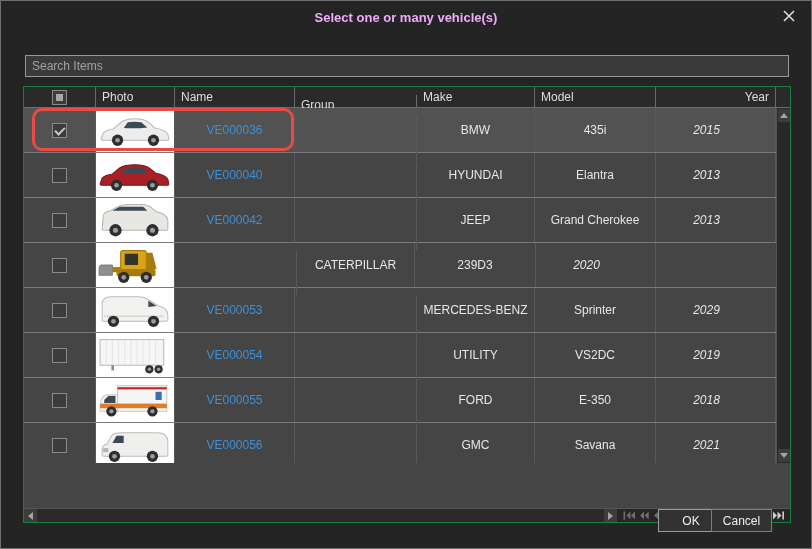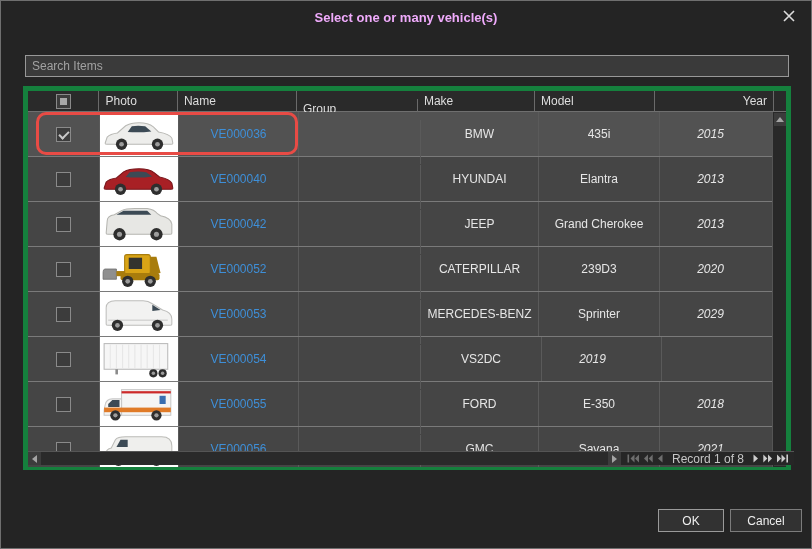--- a/index.html
+++ b/index.html
@@ -11,7 +11,7 @@
   .search{position:absolute;left:24px;top:54px;width:764px;height:22px;background:#3a3a3a;border:1px solid #989898;color:#e6e6e6;font-size:12px;padding:0 6px;outline:none;}
   .search::placeholder{color:#a2a2a2;}
   
-  .grid{position:absolute;left:22px;top:85px;width:768px;height:384px;border:5px solid #15803d;background:#454545;}
+  .grid{position:absolute;left:22px;top:85px;width:768px;height:437px;border:1px solid #15803d;background:#454545;}
   .ghead{position:absolute;left:0;top:0;right:0;height:21px;background:#2a2a2a;display:flex;border-bottom:1px solid #6f6f6f;}
   .hcell{height:100%;display:flex;align-items:center;padding:0 6px;font-size:12px;color:#dedede;border-right:1px solid #6a6a6a;}
   .hcell:last-child{border-right:none;}

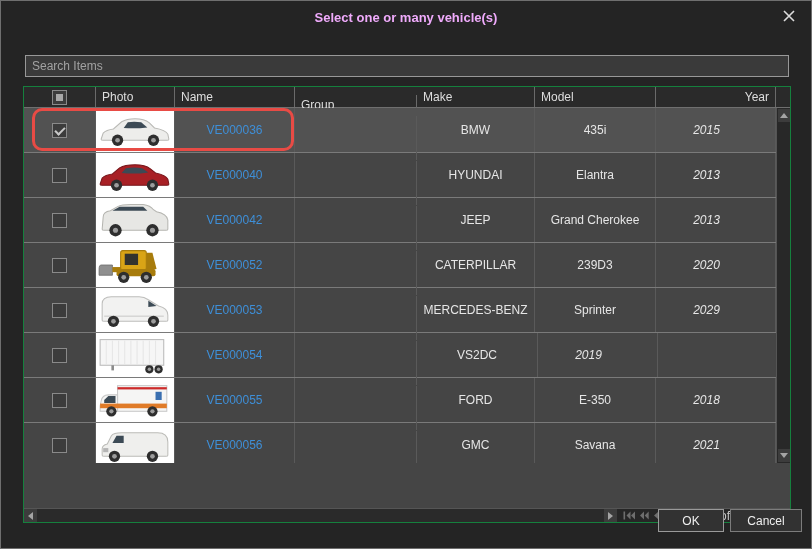--- a/index.html
+++ b/index.html
@@ -197,9 +197,6 @@
               </svg>
             </span>
     </div>
-    <div class="cell c-name">
-      <a class="vlink">VE000052</a>
-    </div>
     <div class="cell c-group"></div>
     <div class="cell c-make">CATERPILLAR</div>
     <div class="cell c-model">239D3</div>

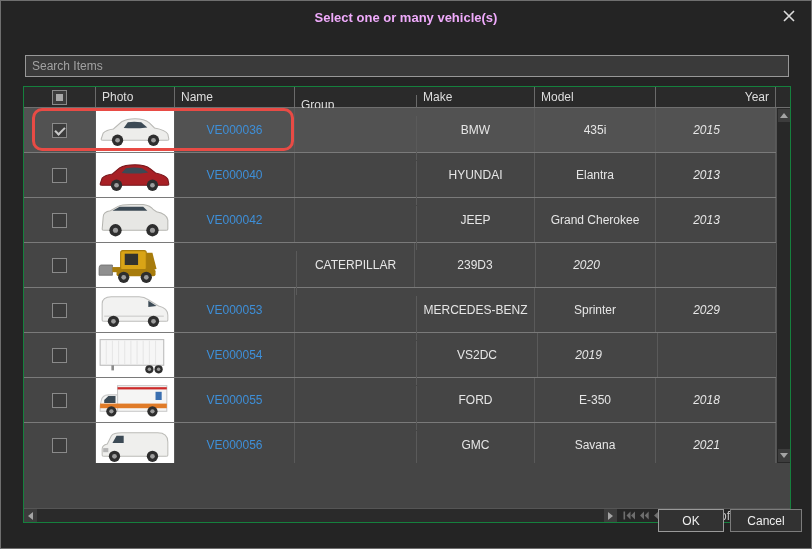--- a/index.html
+++ b/index.html
@@ -248,6 +248,7 @@
       <a class="vlink">VE000054</a>
     </div>
     <div class="cell c-group"></div>
+    <div class="cell c-make">UTILITY</div>
     <div class="cell c-model">VS2DC</div>
     <div class="cell c-year">2019</div>
   </div>

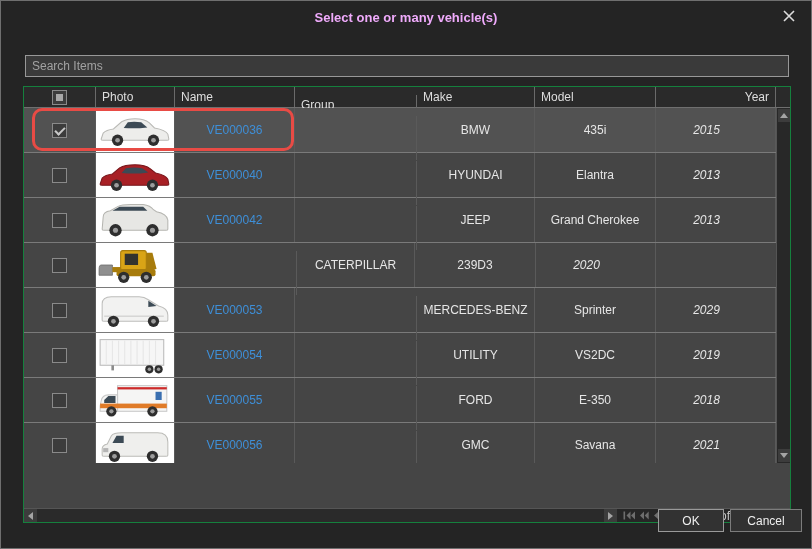--- a/index.html
+++ b/index.html
@@ -59,7 +59,7 @@
   
   .btn{position:absolute;top:508px;height:23px;background:#323232;border:1px solid #7c7c7c;color:#efefef;font-size:12px;cursor:pointer;display:flex;align-items:center;justify-content:center;}
   .btn-ok{left:657px;width:66px;border-color:#9a9a9a;}
-  .btn-cancel{left:729px;width:72px;}
+  .btn-cancel{left:710px;width:61px;}
 </style>
 </head>
 <body>

